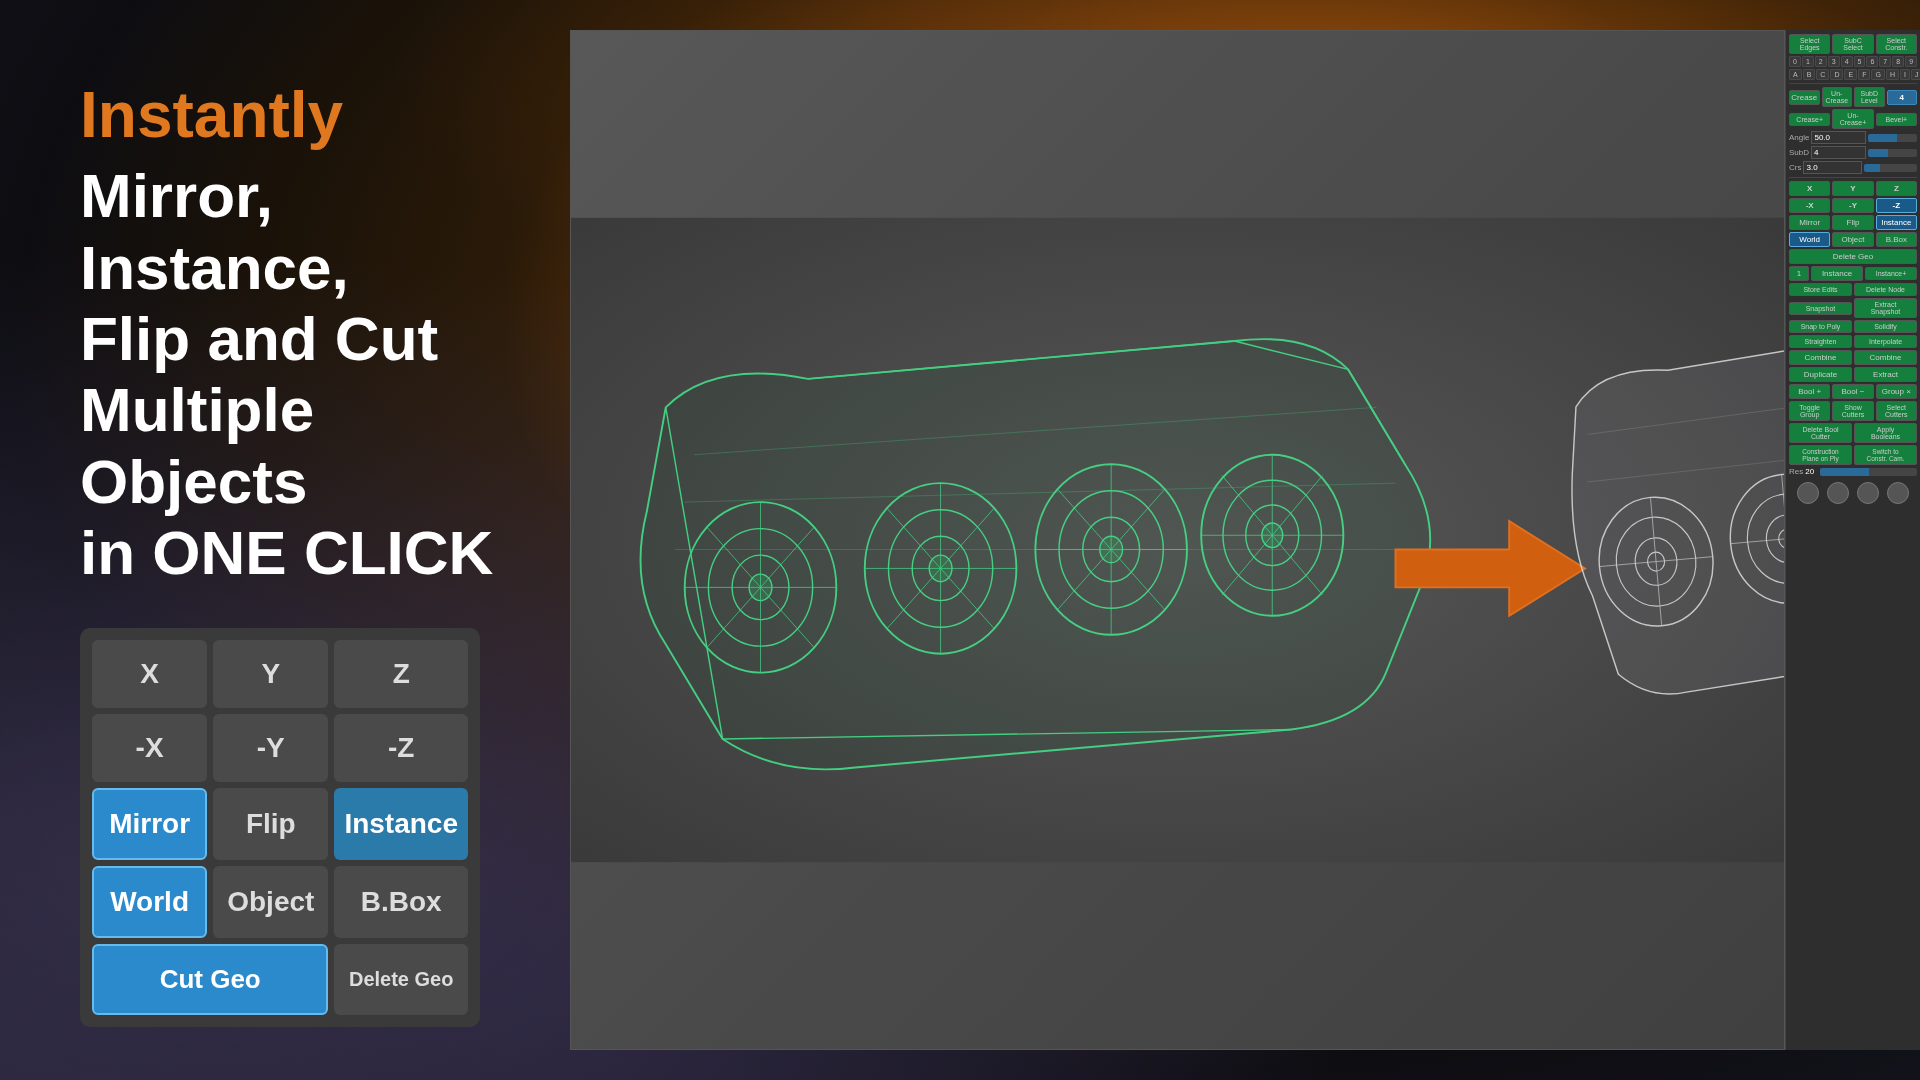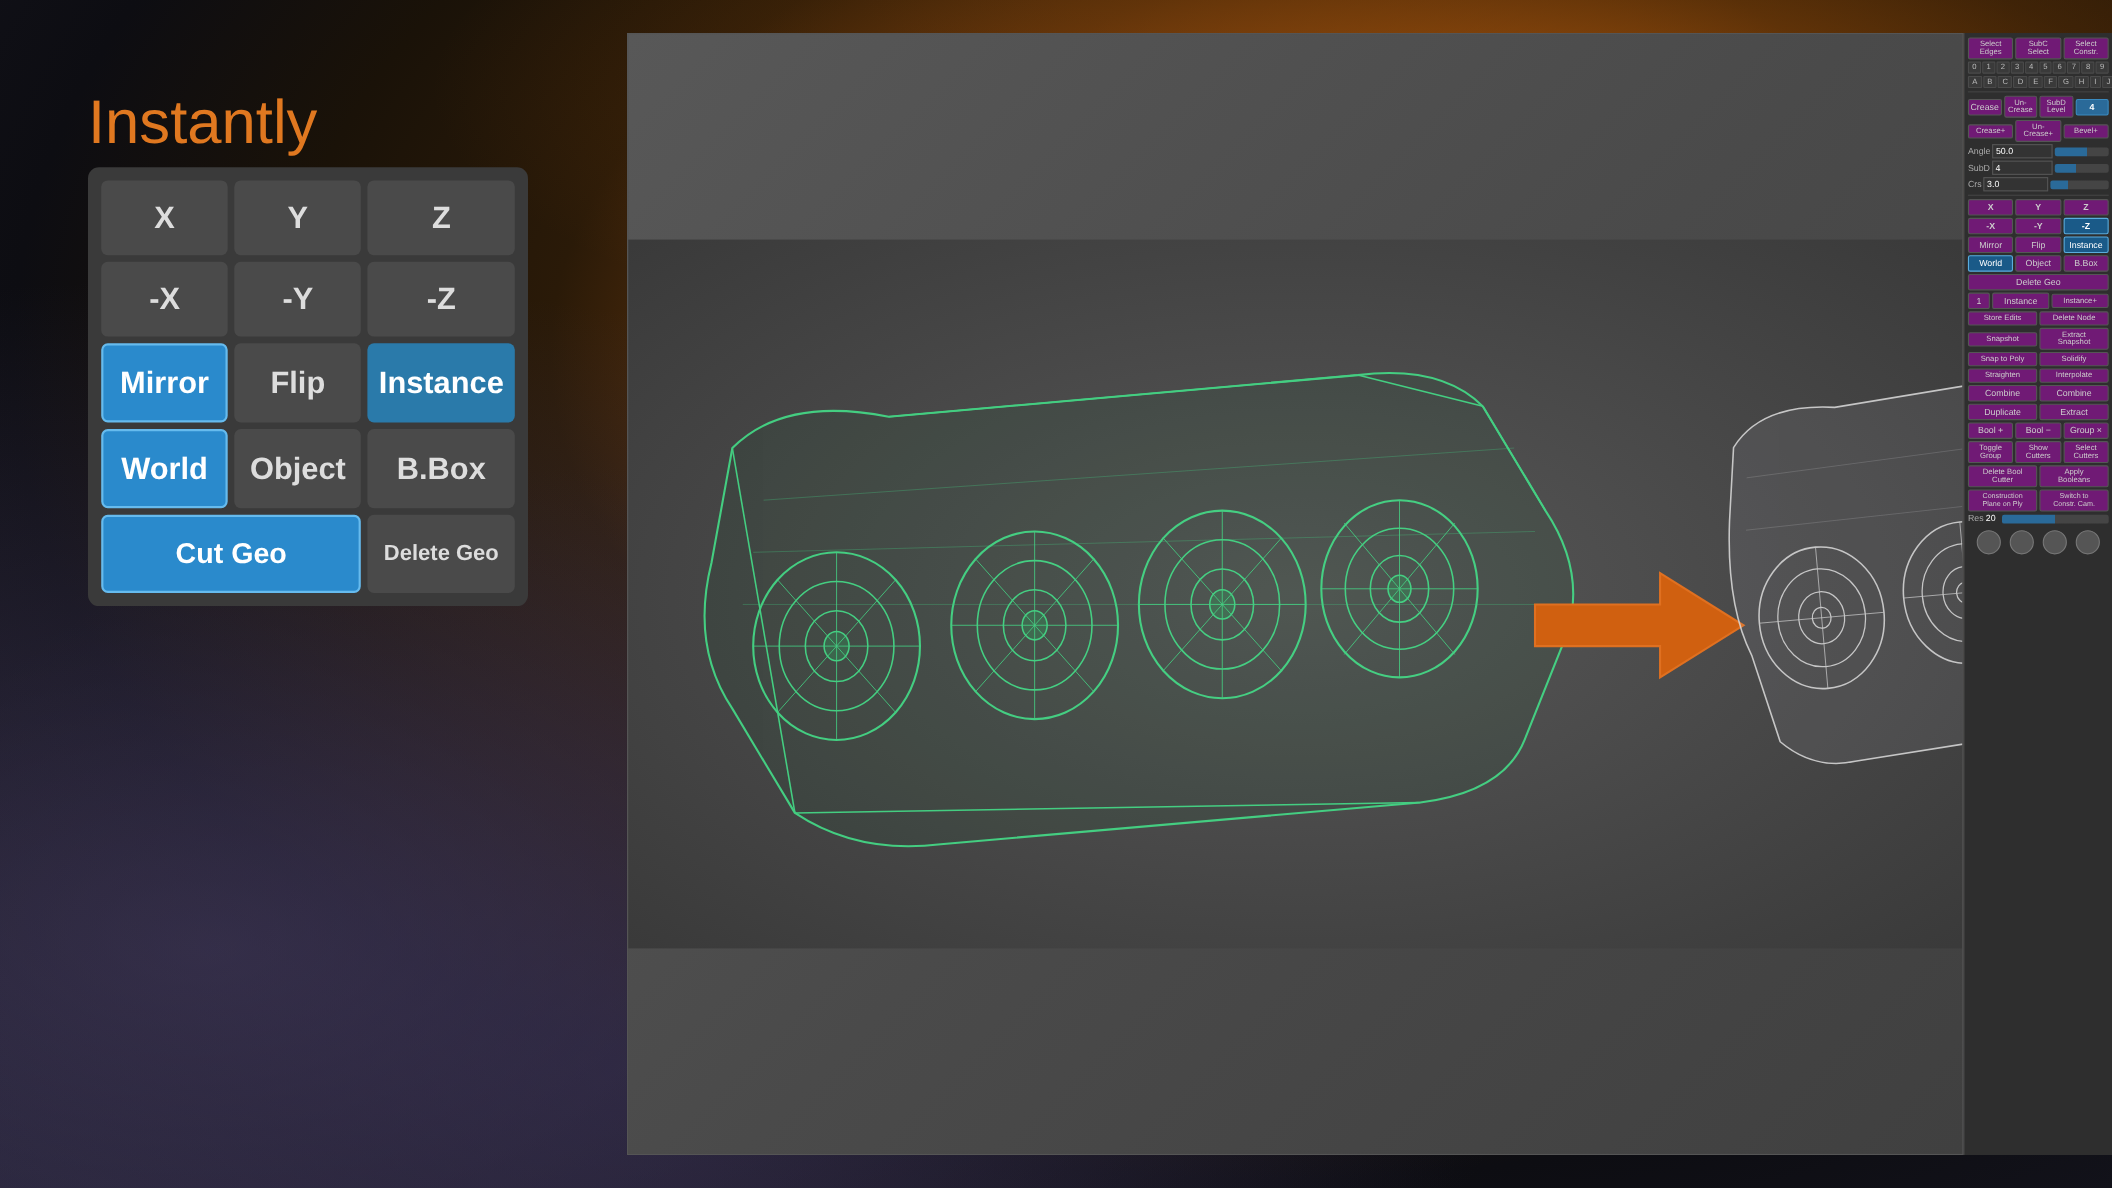--- a/index.html
+++ b/index.html
@@ -53,8 +53,8 @@
     }
 
     .title-instantly {
-      font-size: 56px;
-      font-weight: normal;
+      font-size: 64px;
+      font-weight: bold;
       color: #e07820;
       line-height: 1.1;
       margin-bottom: 10px;

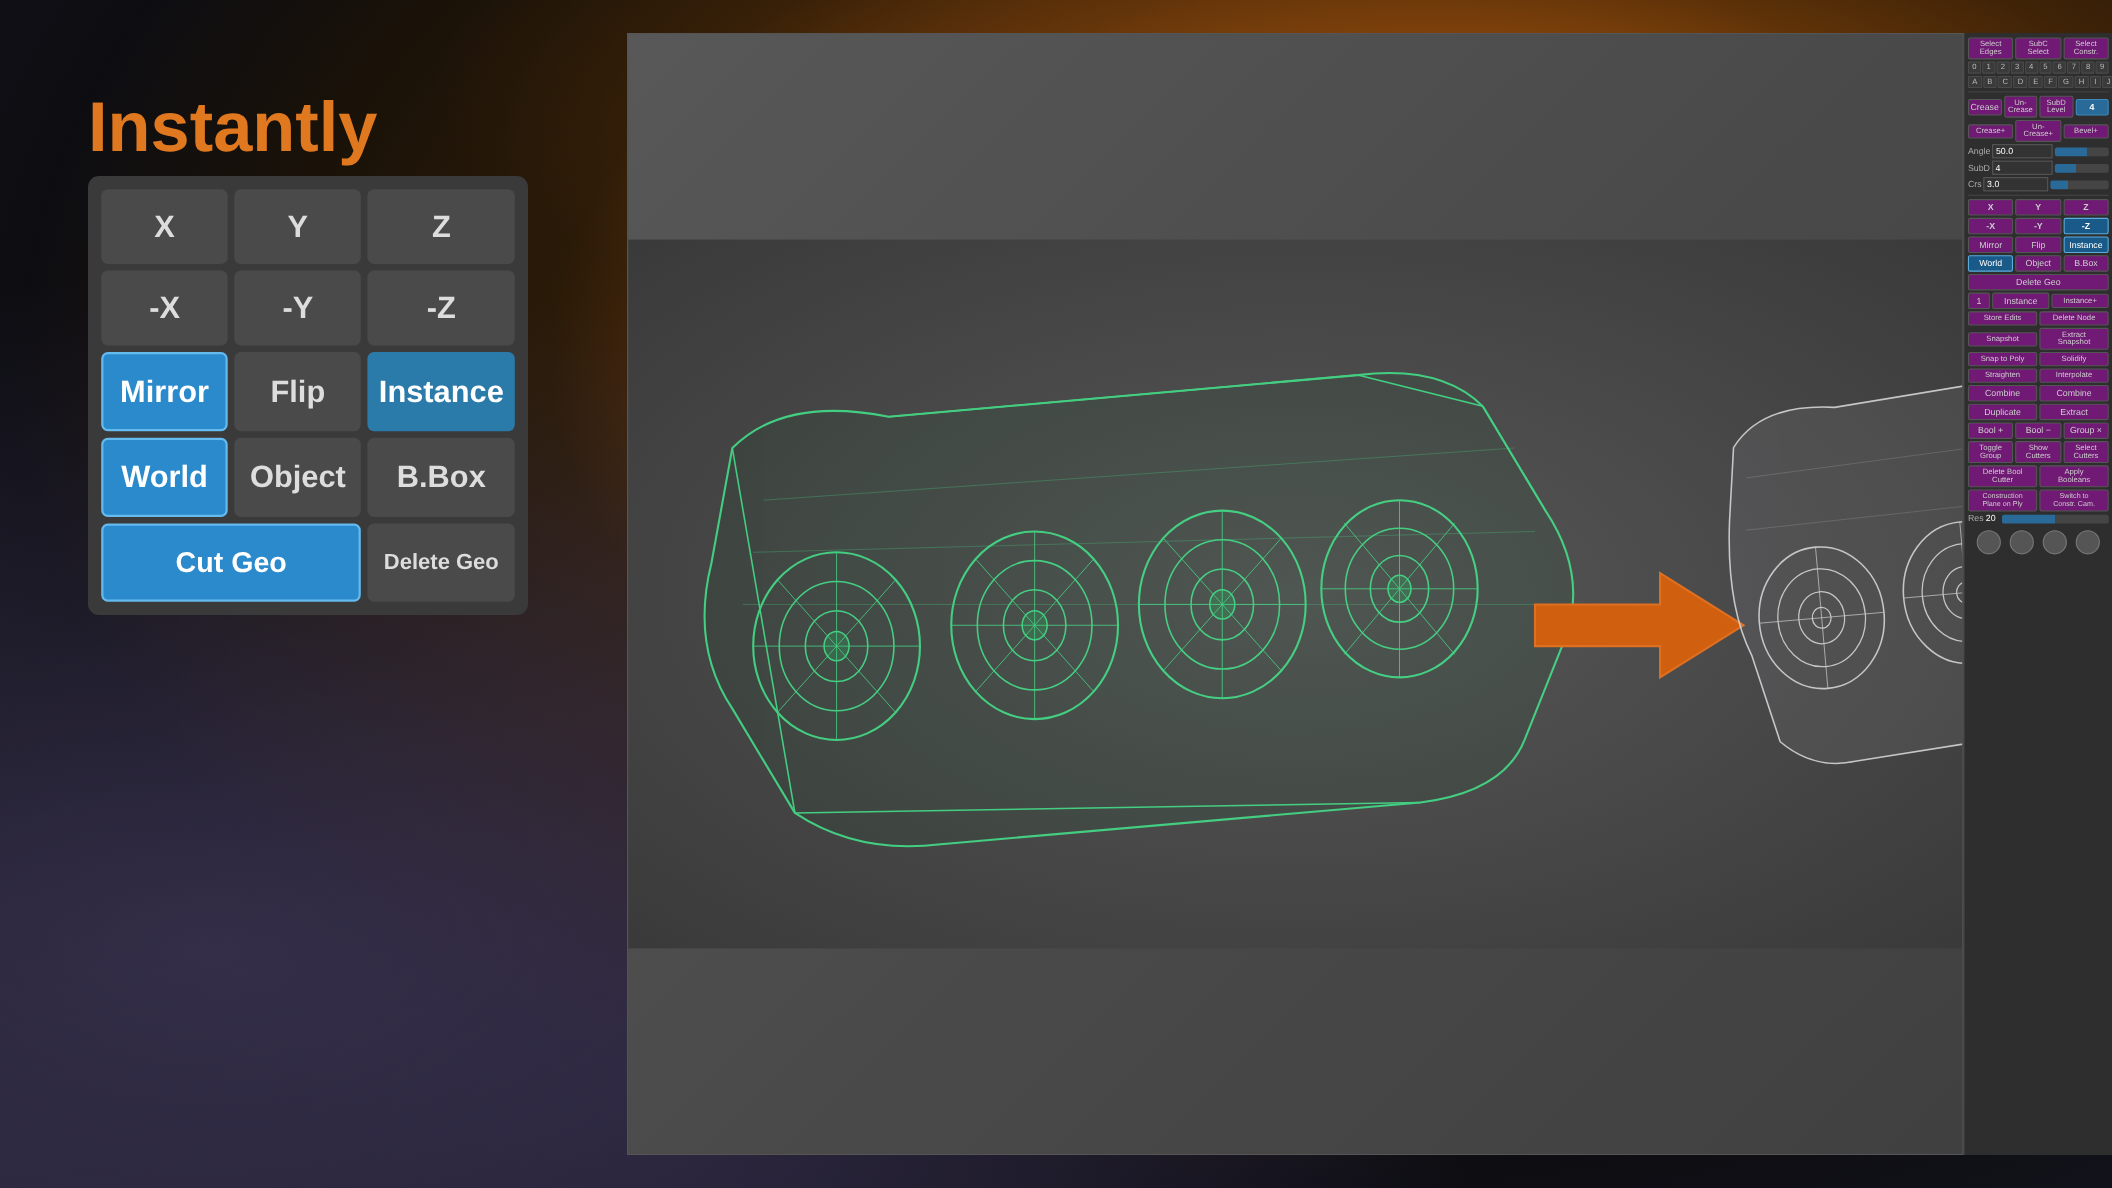--- a/index.html
+++ b/index.html
@@ -170,7 +170,7 @@
 
     .sr-btn {
       flex: 1;
-      background: #701a75;
+      background: #15803d;
       border: 1px solid #555;
       color: #cccccc;
       font-size: 8px;

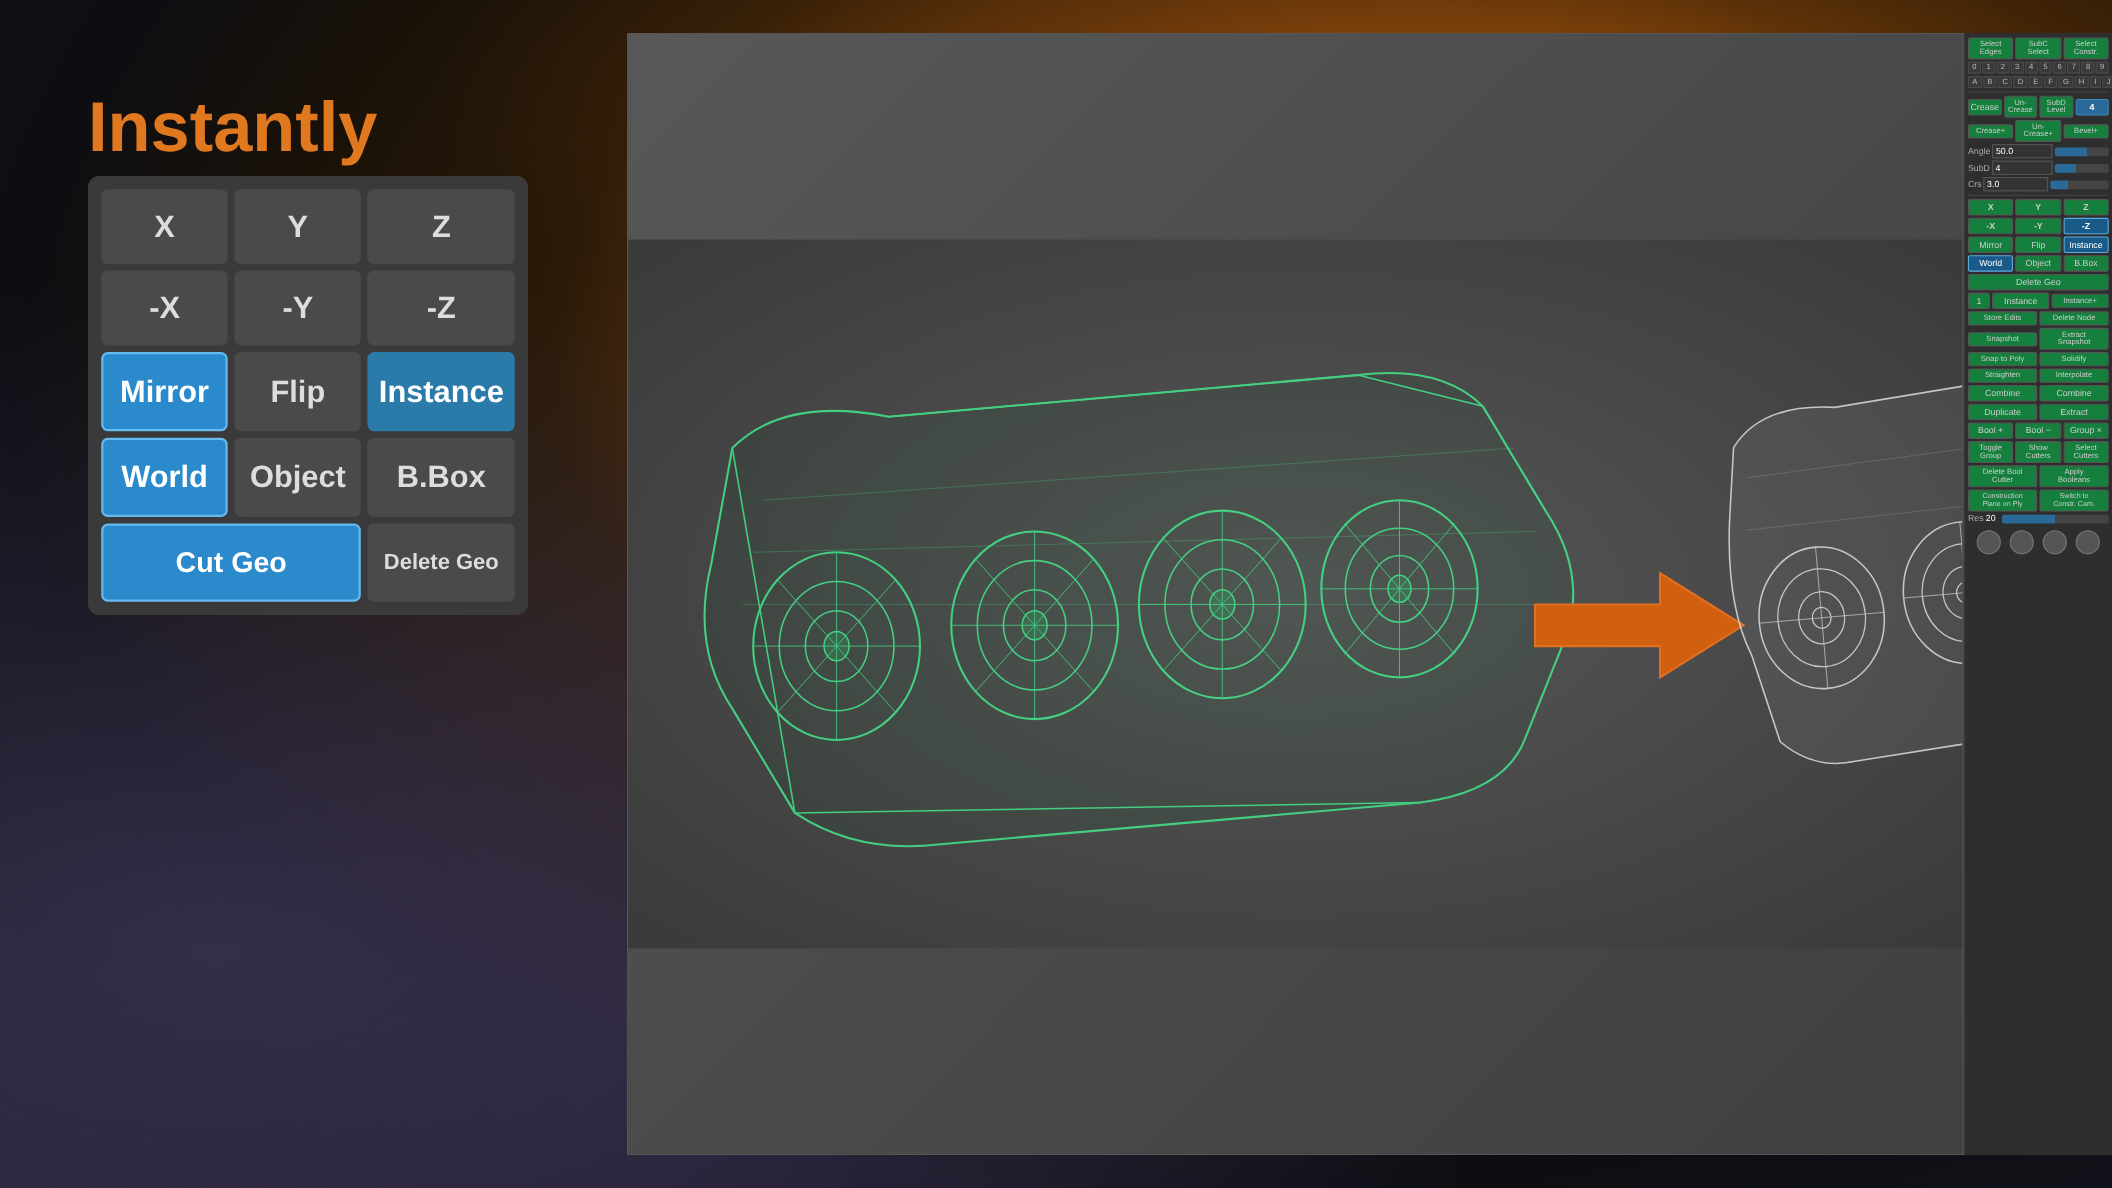--- a/index.html
+++ b/index.html
@@ -256,6 +256,9 @@
 
   <div class="left-panel">
     <div class="title-instantly">Instantly</div>
+    <div class="title-main">
+      Mirror, Instance,<br>Flip and Cut<br>Multiple Objects<br>in ONE CLICK
+    </div>
 
     <div class="button-grid">
 

